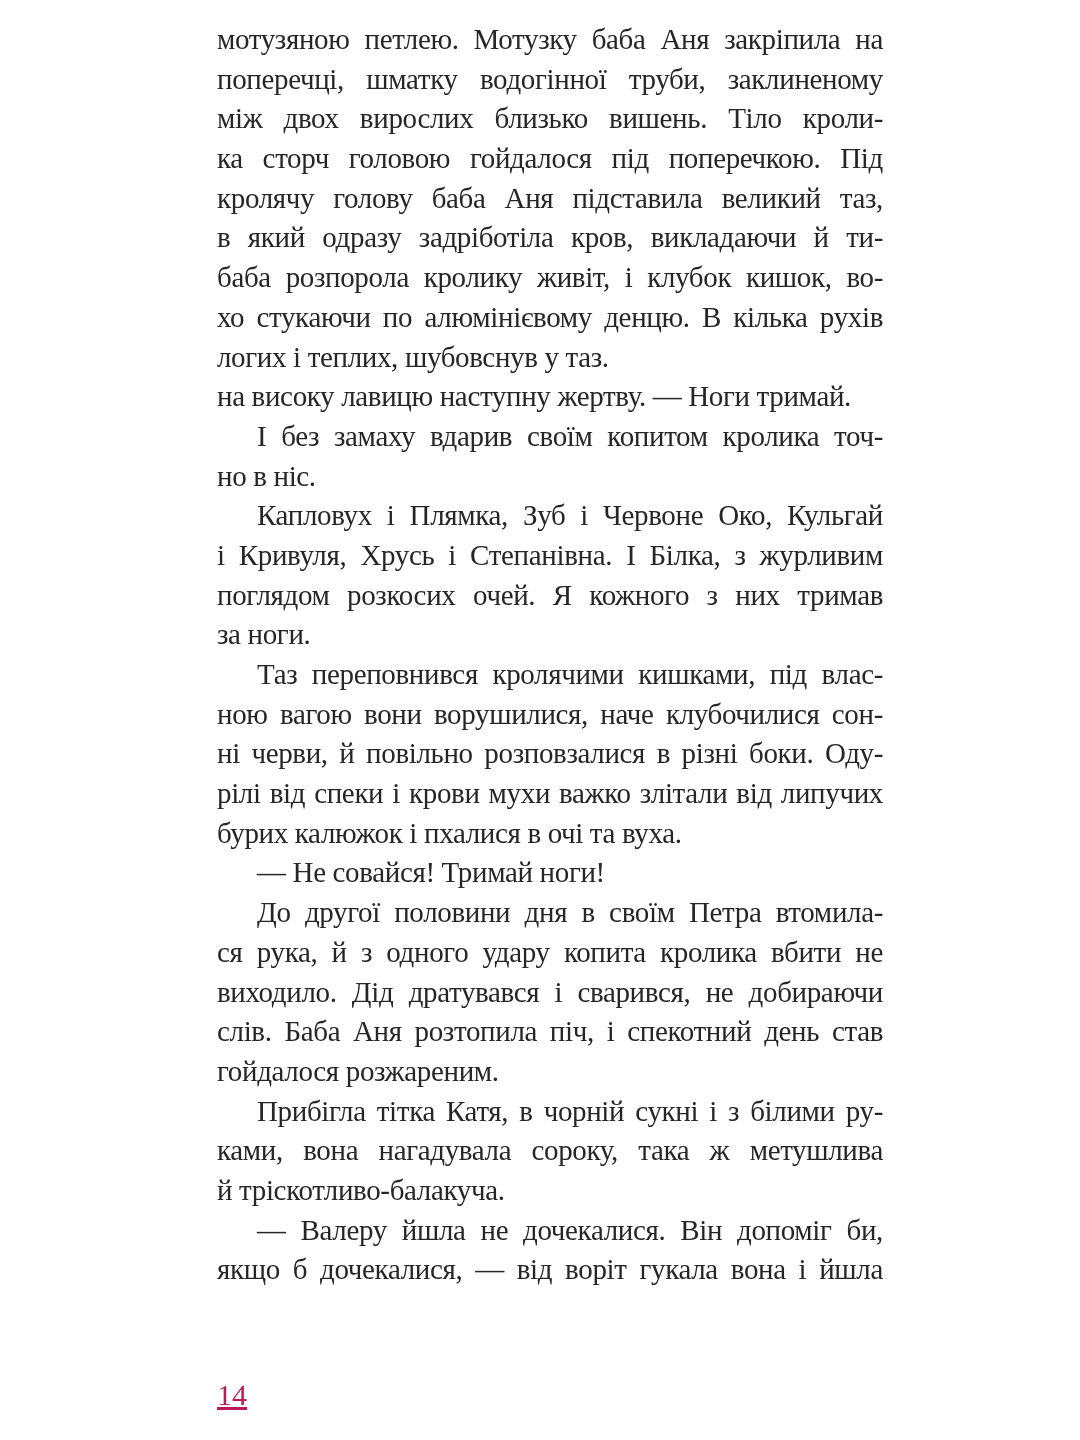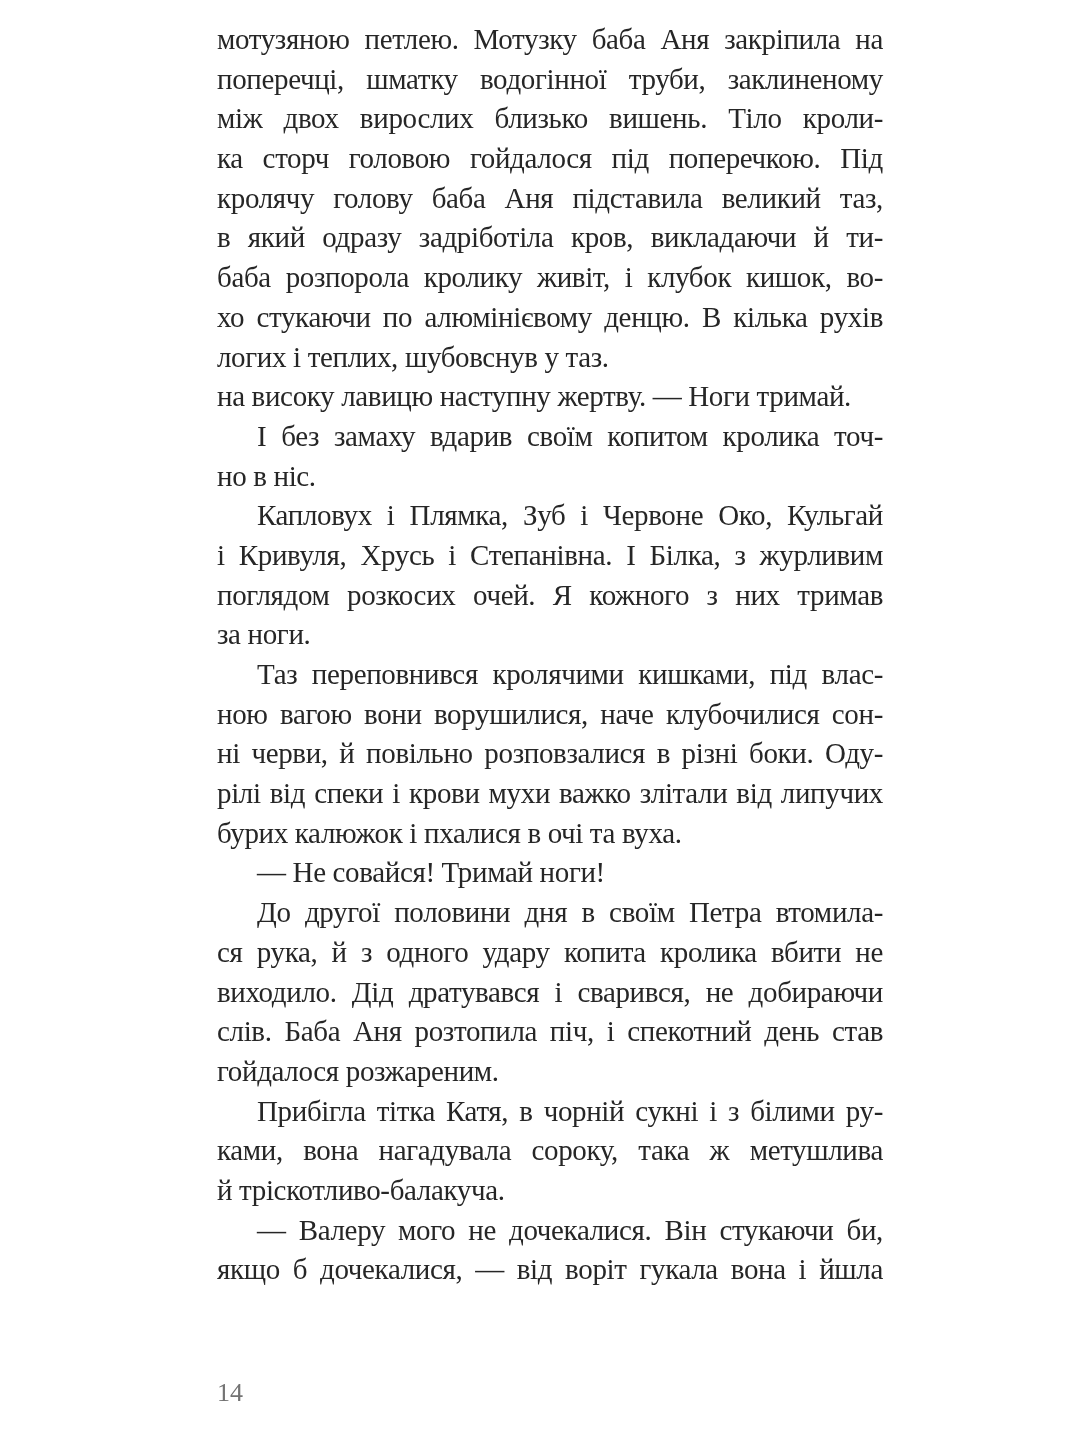--- a/index.html
+++ b/index.html
@@ -63,7 +63,7 @@
       <span class="line indent">Прибігла тітка Катя, в чорній сукні і з білими ру-</span>
       <span class="line">ками, вона нагадувала сороку, така ж метушлива</span>
       <span class="line last">й тріскотливо-балакуча.</span>
-      <span class="line indent">— Валеру мого не дочекалися. Він стукаючи би,</span>
+      <span class="line indent">— Валеру йшла не дочекалися. Він допоміг би,</span>
       <span class="line">якщо б дочекалися, — від воріт гукала вона і йшла</span>
     </div>
   <div class="page-number">14</div>

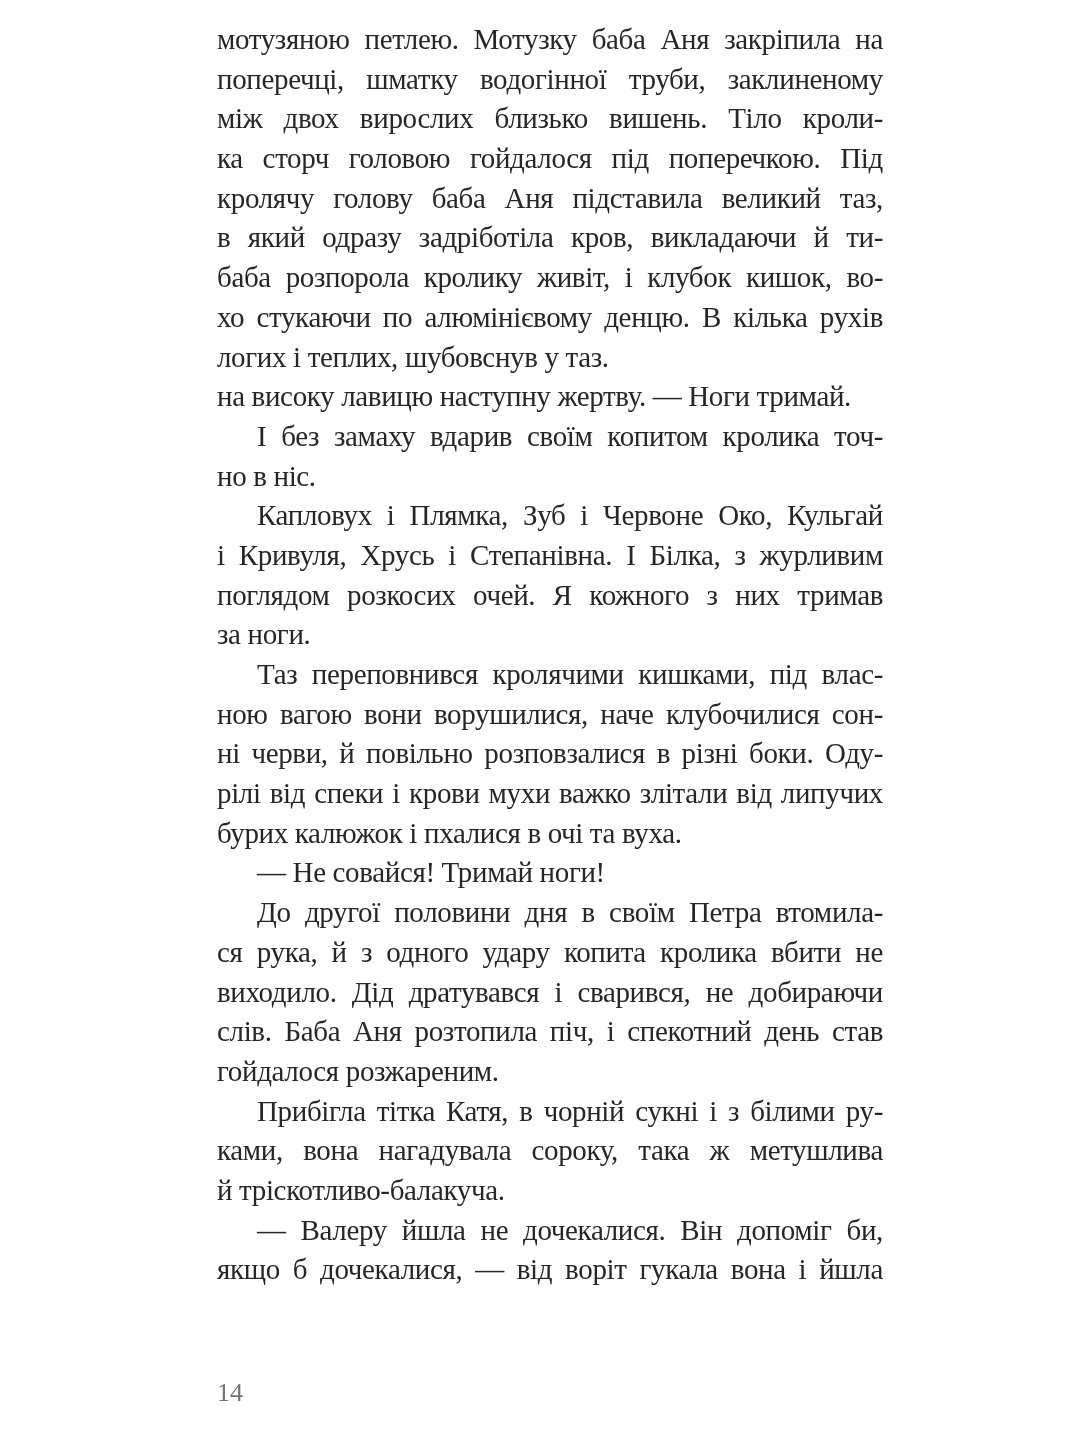--- a/index.html
+++ b/index.html
@@ -25,7 +25,7 @@
   .page-number {
     position: absolute; left: 217px; top: 1378px;
     font-family: "Liberation Serif", "DejaVu Serif", serif;
-    font-size: 26px; color: #737373;
+    font-size: 30px; color: #be185d; text-decoration: underline;
   }
 </style>
 </head>

